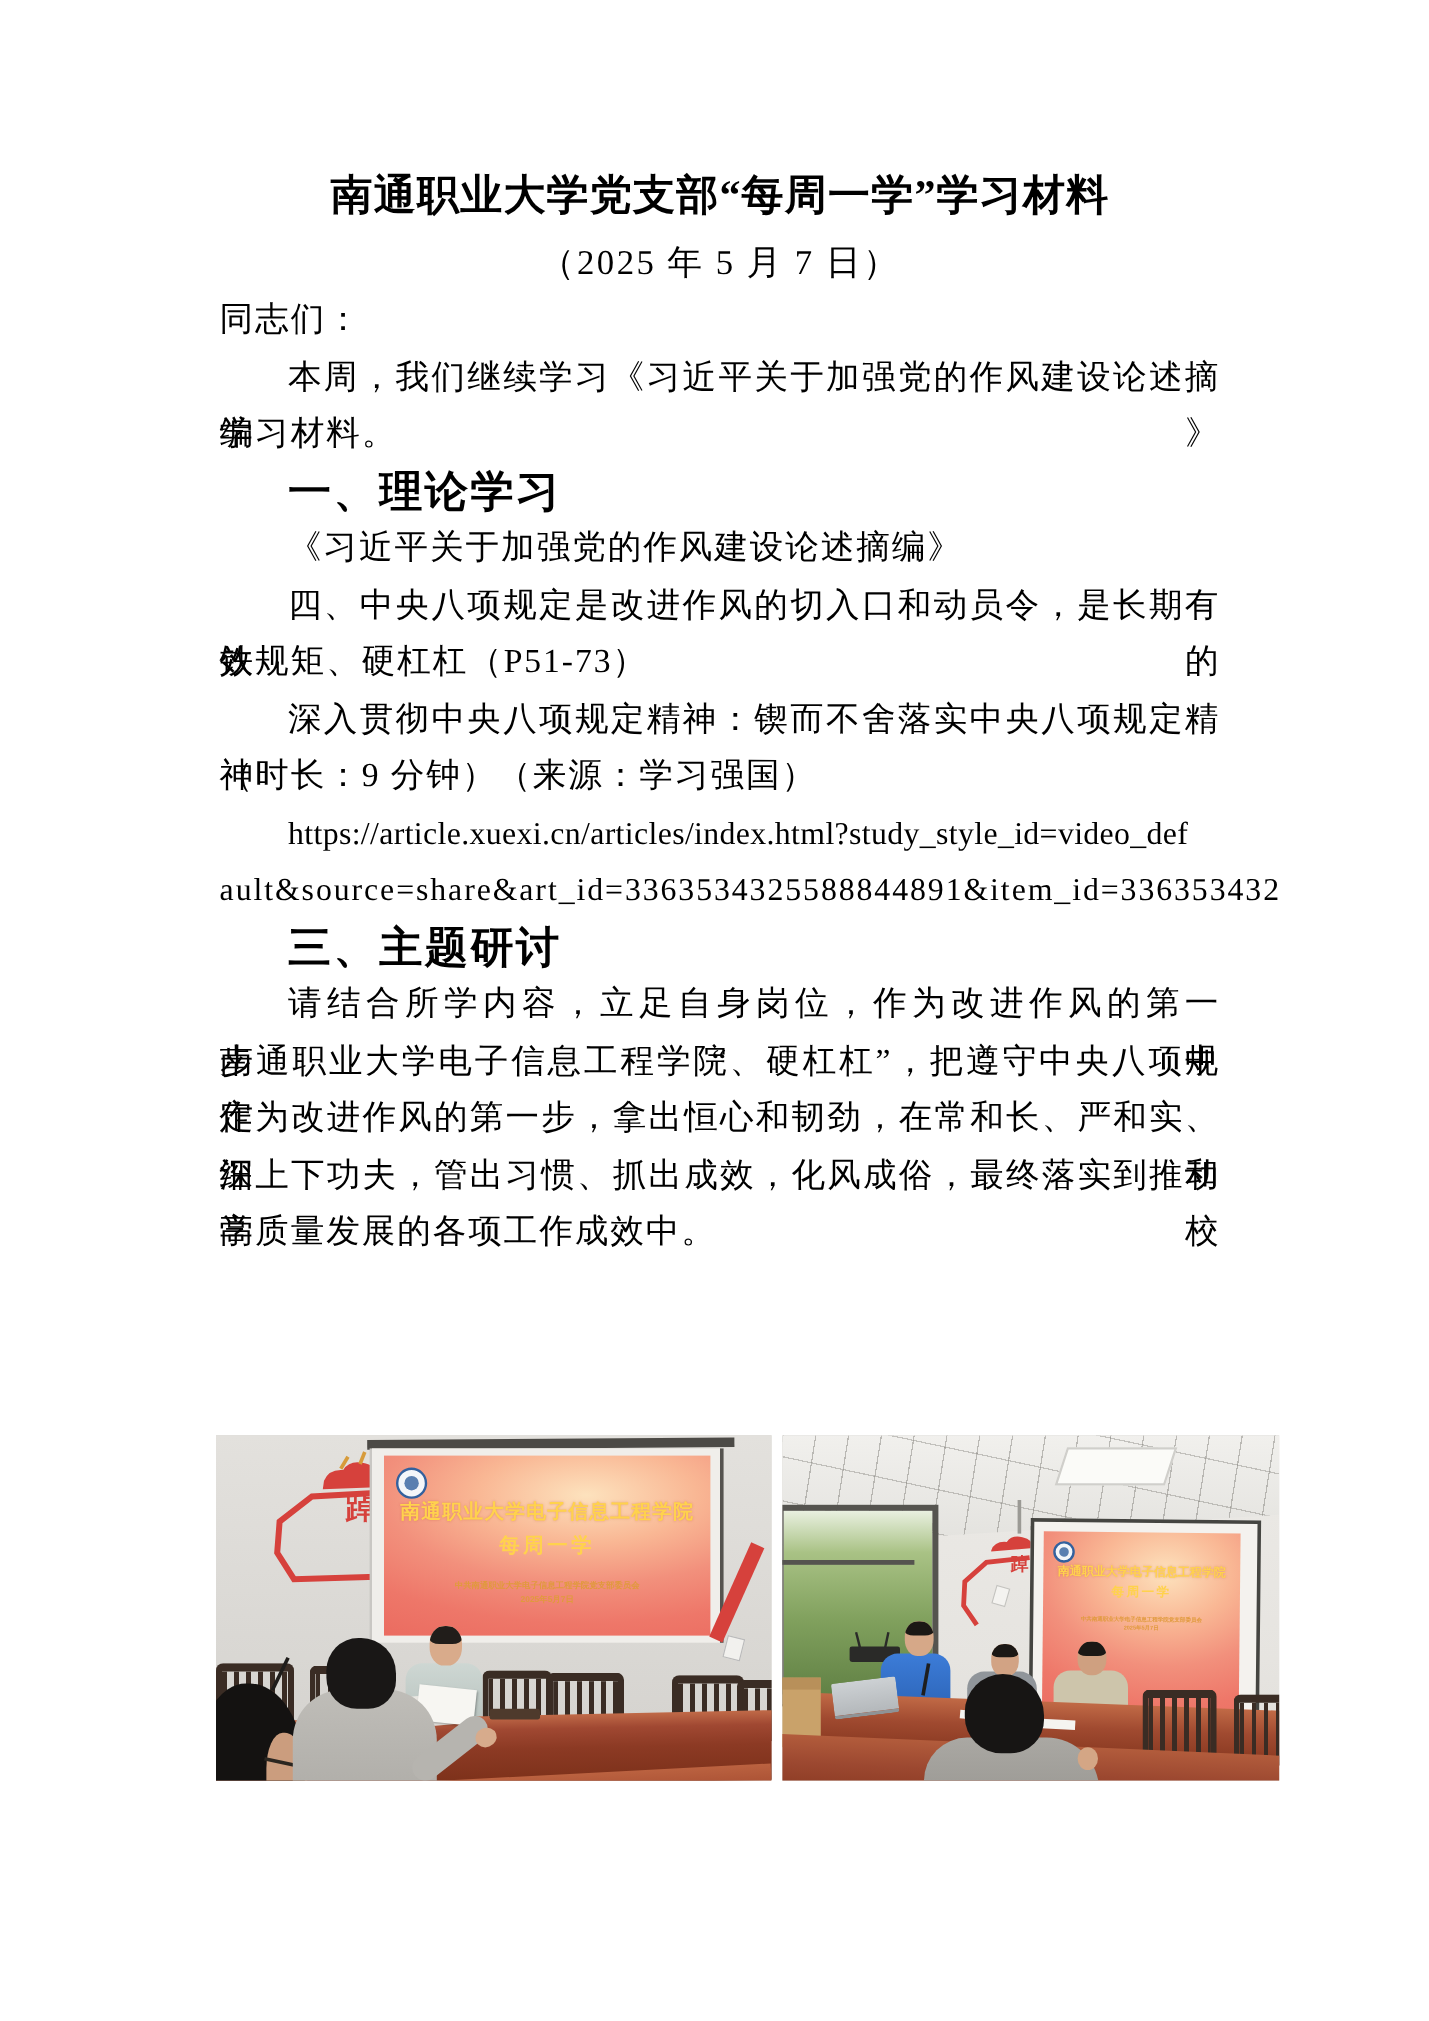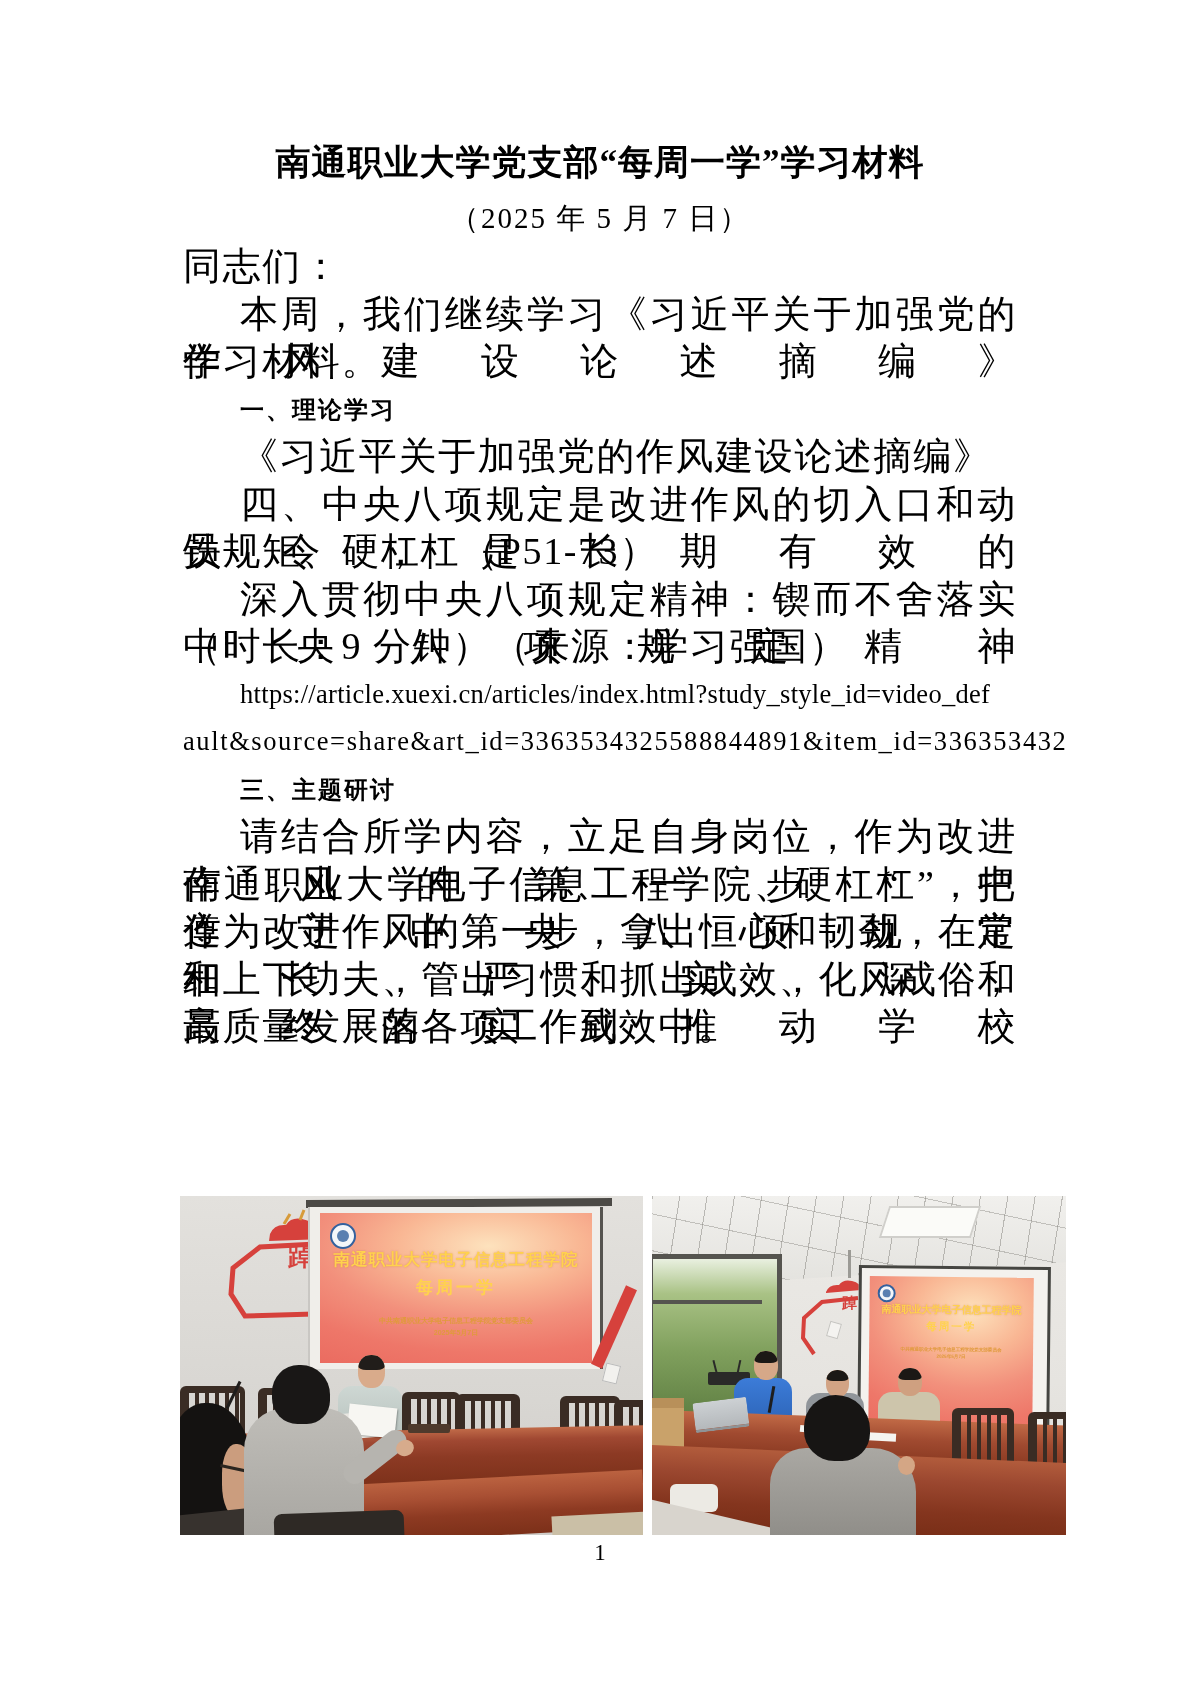--- a/index.html
+++ b/index.html
@@ -4,7 +4,7 @@
 <style>
   html,body { margin:0; padding:0; background:#ffffff; }
   .page {
-    position:relative; width:1191px; height:1684px; margin:0 auto;
+    position:relative; width:1191px; height:1484px; margin:0 auto;
     background:#ffffff; overflow:hidden; color:#000;
     font-family:"Liberation Serif","DejaVu Serif",serif;
   }

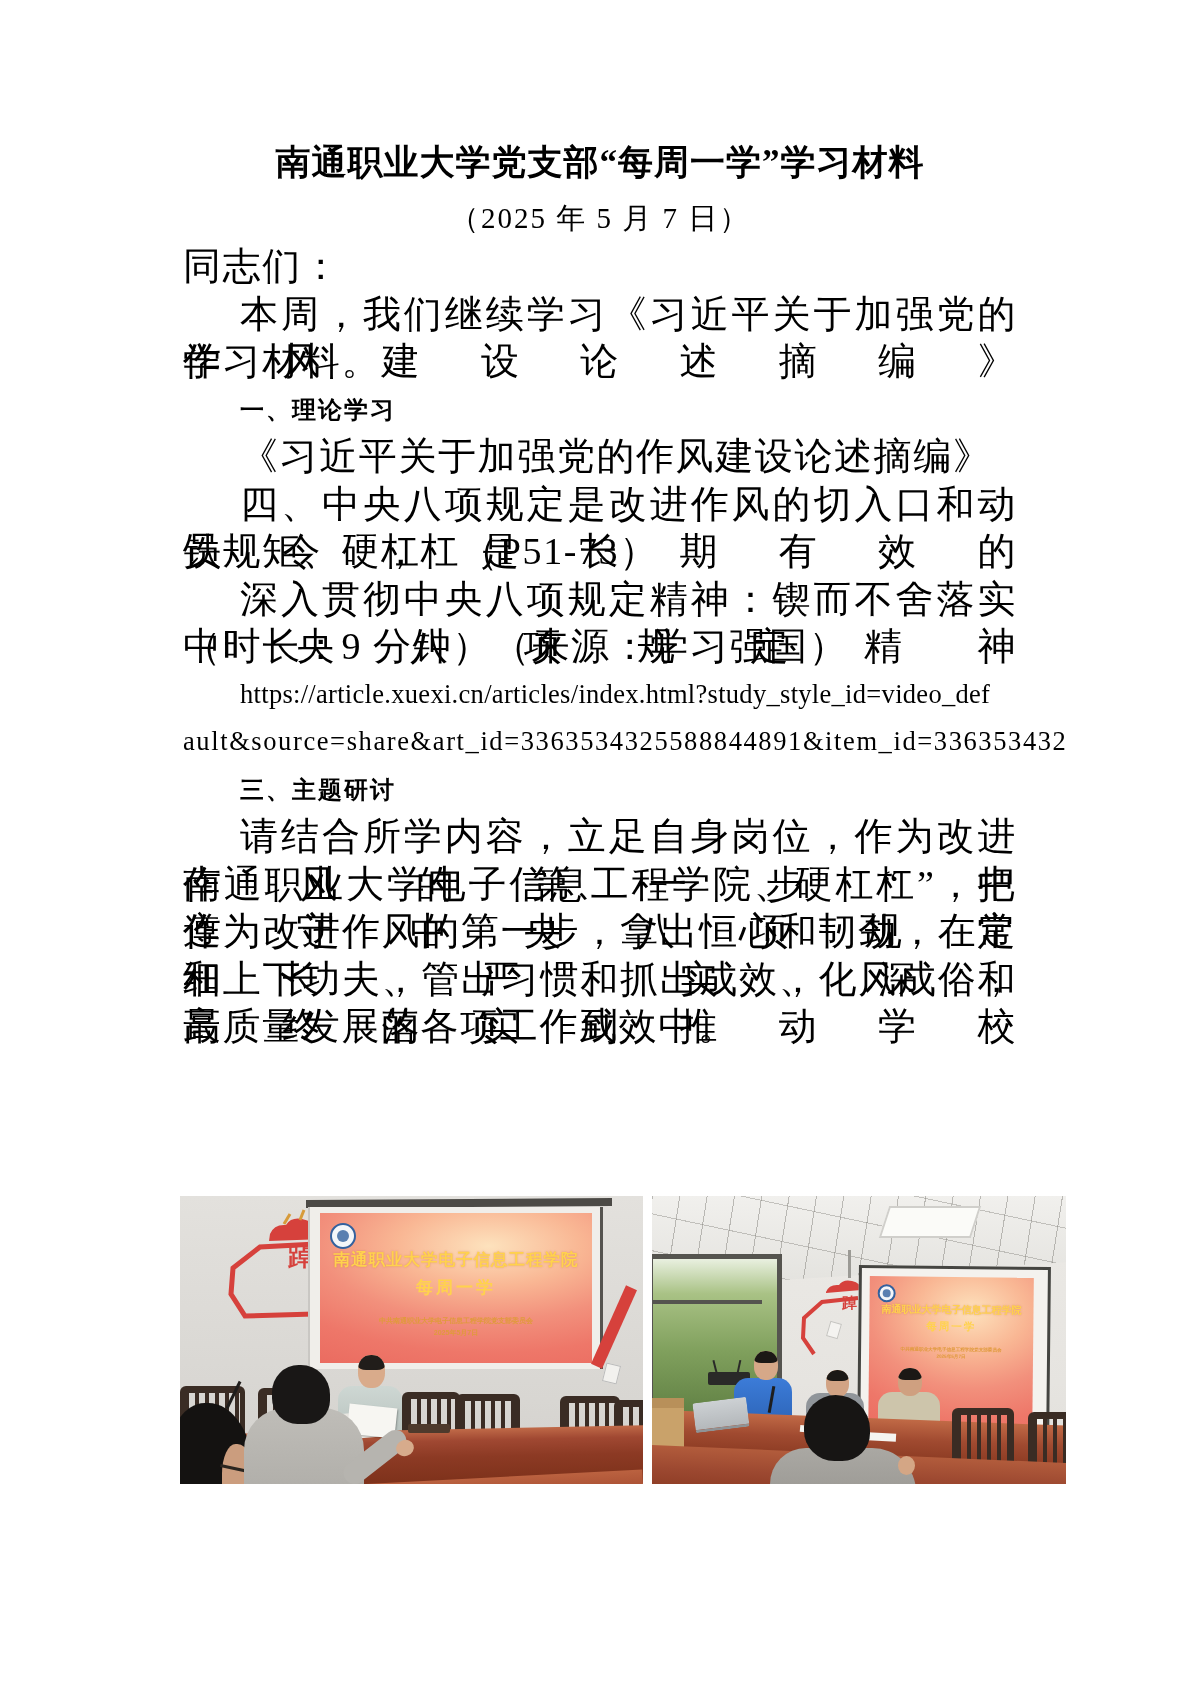--- a/index.html
+++ b/index.html
@@ -20,7 +20,7 @@
   }
   .doc-lines { position:absolute; left:183px; top:243px; width:834px; }
   .line {
-    height:47.5px; line-height:47.5px; font-size:38px; letter-spacing:1.6px;
+    height:47.5px; line-height:47.5px; font-size:28px; letter-spacing:1.6px;
     text-align:justify; text-align-last:left; white-space:nowrap;
   }
   .line.full { white-space:normal; text-align-last:justify; }

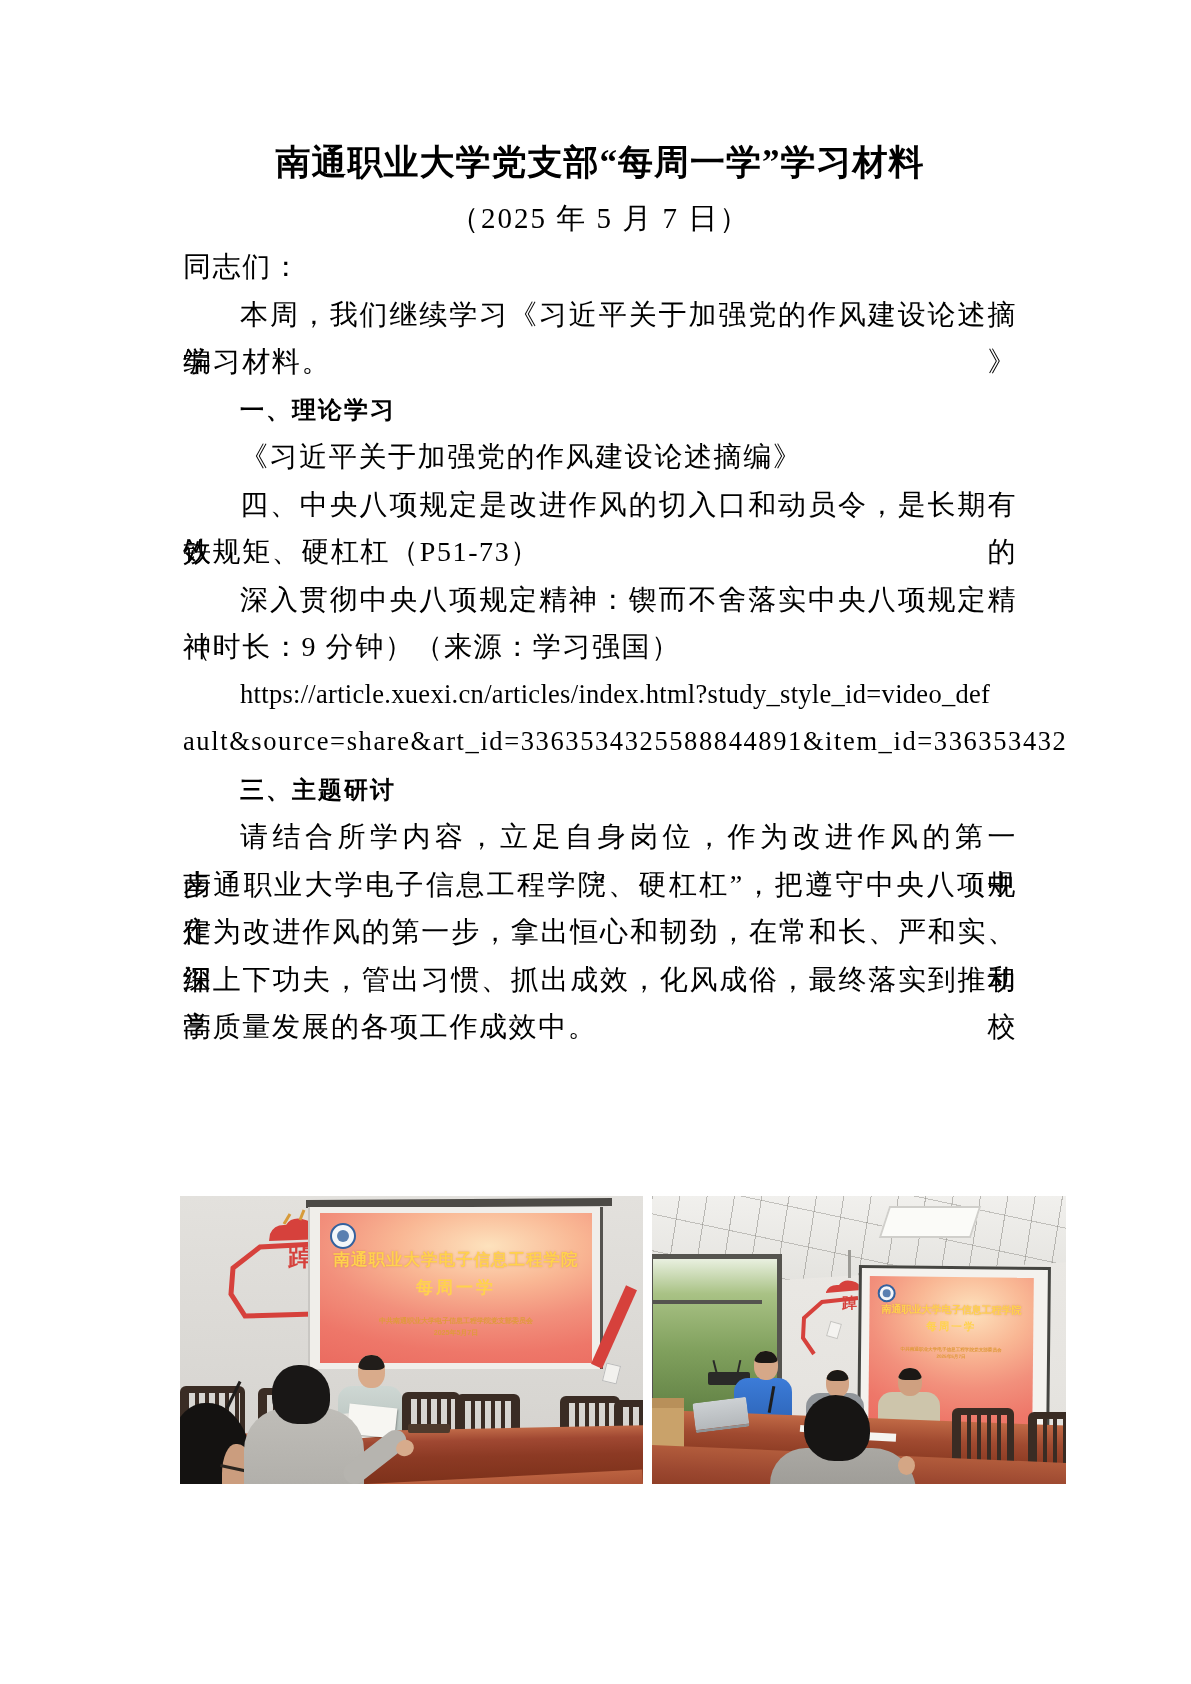--- a/index.html
+++ b/index.html
@@ -27,7 +27,7 @@
   .line.indent { text-indent:57px; }
   .line.heading {
     font-family:"Liberation Sans","DejaVu Sans",sans-serif;
-    font-weight:700; letter-spacing:2px; font-size:24px;
+    font-weight:700; letter-spacing:2px; font-size:36px;
   }
   .line.url { font-size:26.5px; letter-spacing:0.3px; font-family:"Liberation Serif",serif; }
   .line.url.stretch { letter-spacing:1.6px; }

